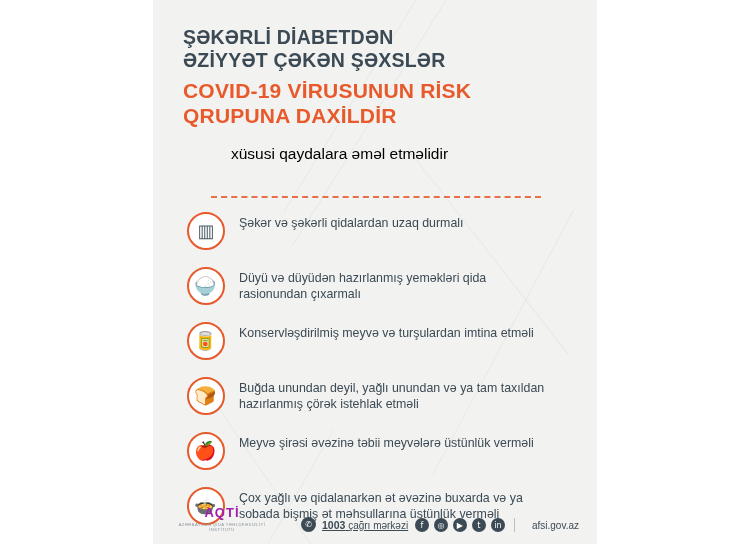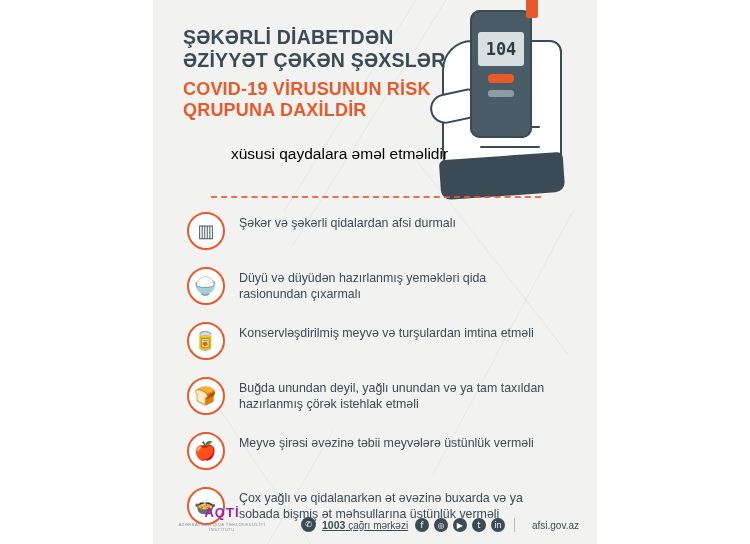--- a/index.html
+++ b/index.html
@@ -263,21 +263,6 @@
     <div class="deco d5"></div>
     <div class="deco d6"></div>
 
-    <div class="illus">
-      <div class="hand"></div>
-      <div class="thumb"></div>
-      <div class="fingerline fl1"></div>
-      <div class="fingerline fl2"></div>
-      <div class="fingerline fl3"></div>
-      <div class="device">
-
-        <div class="strip"></div>
-        <div class="screen">104</div>
-        <div class="btn-o"></div>
-        <div class="btn-g"></div>
-      </div>
-      <div class="cuff"></div>
-    </div>
 
     <div class="headline">
       <div class="h-line h-dark">ŞƏKƏRLİ DİABETDƏN</div>

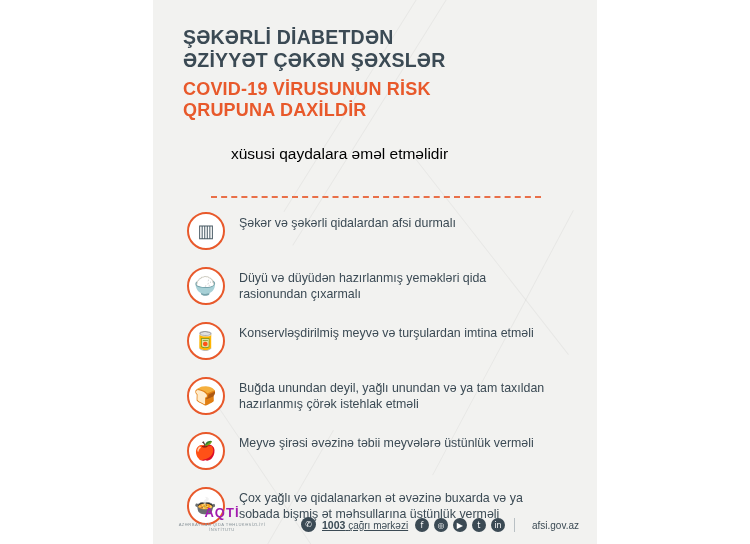--- a/index.html
+++ b/index.html
@@ -48,7 +48,7 @@
     line-height: 1.18;
   }
   .h-dark { color: #3b4a54; font-size: 19.5px; }
-  .h-orange { color: #e8592b; font-size: 18px; }
+  .h-orange { color: #e8592b; font-size: 21px; }
   .h-gap { height: 7px; }
 
   .sub {

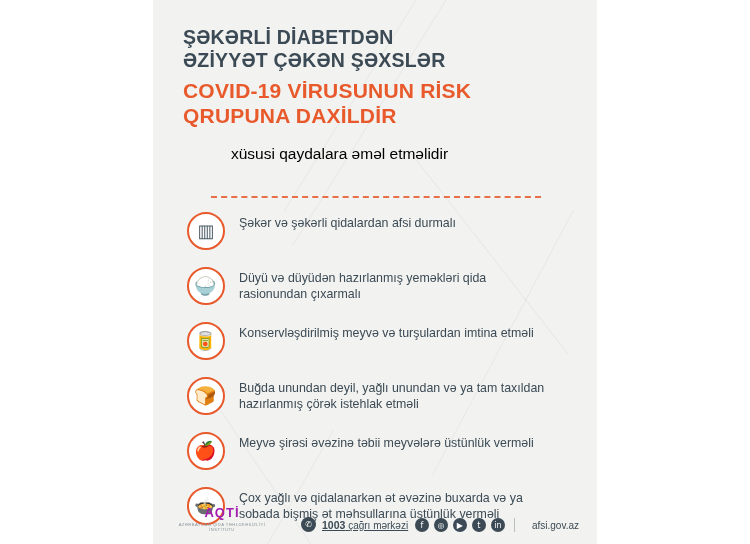--- a/index.html
+++ b/index.html
@@ -281,7 +281,7 @@
     <div class="tips">
       <div class="tip">
         <div class="tip-icon">▥</div>
-        <div class="tip-text">Şəkər və şəkərli qidalardan afsi durmalı</div>
+        <div class="tip-text">Şəkər və şəkərli qidalardan uzaq durmalı</div>
       </div>
       <div class="tip">
         <div class="tip-icon">🍚</div>

